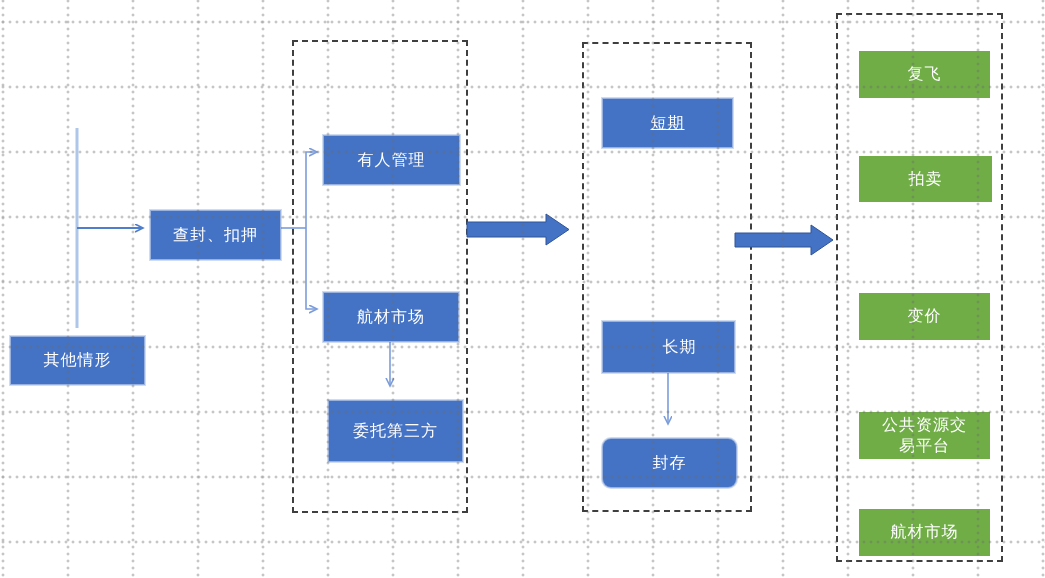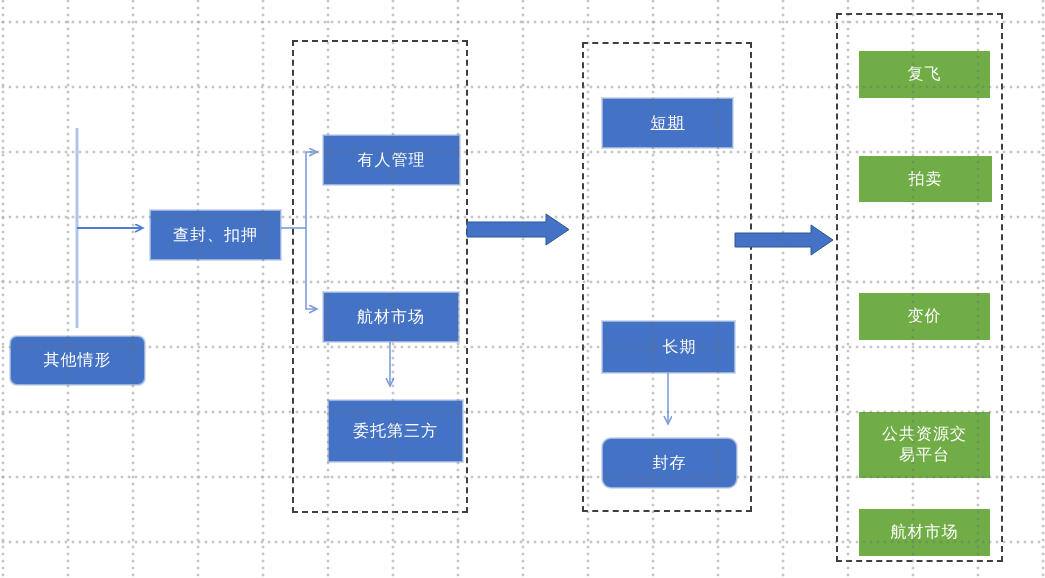--- a/index.html
+++ b/index.html
@@ -31,7 +31,7 @@
   .blue{background:#4472c4;border:1px solid rgba(255,255,255,.45);box-shadow:0 0 0 1px rgba(68,114,196,.25);}
   .green{background:#70ad47;}
   .n-retention{left:10px;top:78px;width:133px;height:50px;}
-  .n-other{left:10px;top:328px;width:135px;height:49px;border-radius:7px;}
+  .n-other{left:10px;top:328px;width:135px;height:49px;}
   .n-seizure{left:150px;top:202px;width:131px;height:50px;}
   .n-manned{left:323px;top:127px;width:137px;height:50px;}
   .n-unmanned{left:323px;top:284px;width:136px;height:50px;}

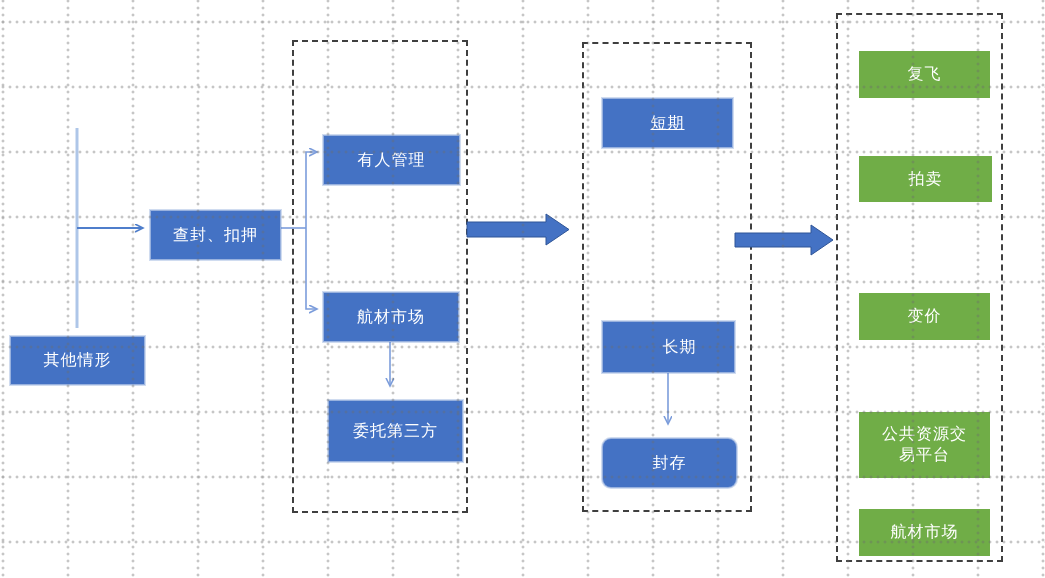--- a/index.html
+++ b/index.html
@@ -42,7 +42,7 @@
   .n-refly{left:859px;top:43px;width:131px;height:47px;}
   .n-auction{left:859px;top:148px;width:133px;height:46px;}
   .n-reprice{left:859px;top:285px;width:131px;height:47px;}
-  .n-platform{left:859px;top:404px;width:131px;height:66px;}
+  .n-platform{left:859px;top:404px;width:131px;height:47px;}
   .n-market{left:859px;top:501px;width:131px;height:47px;}
 </style>
 </head>

